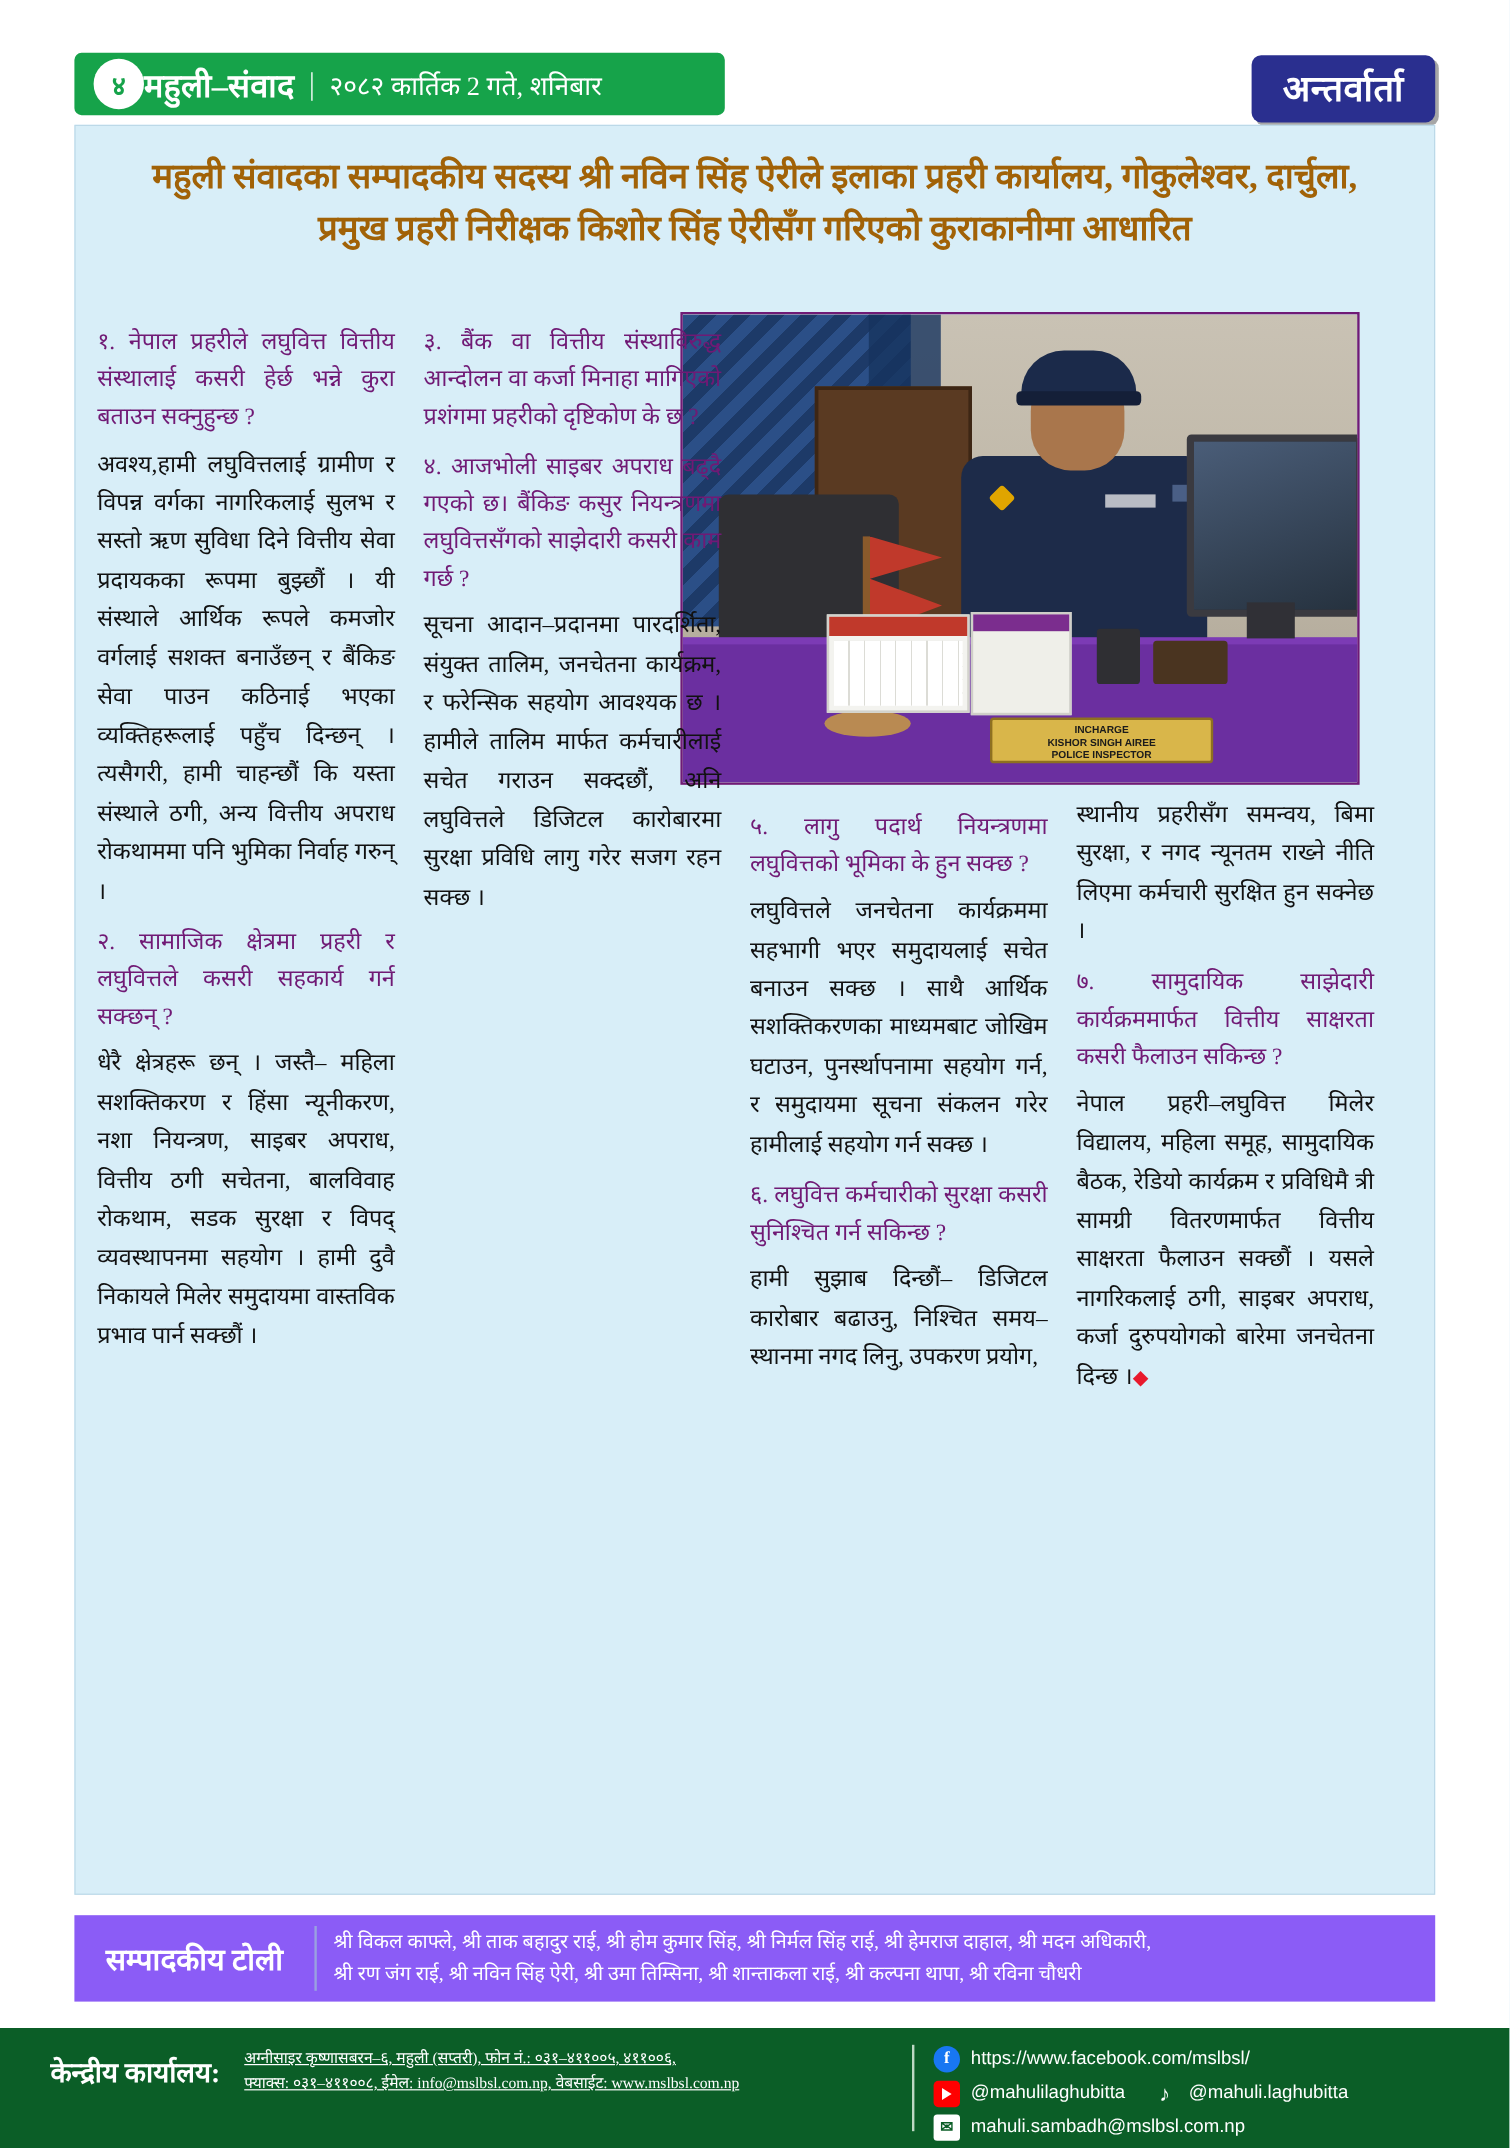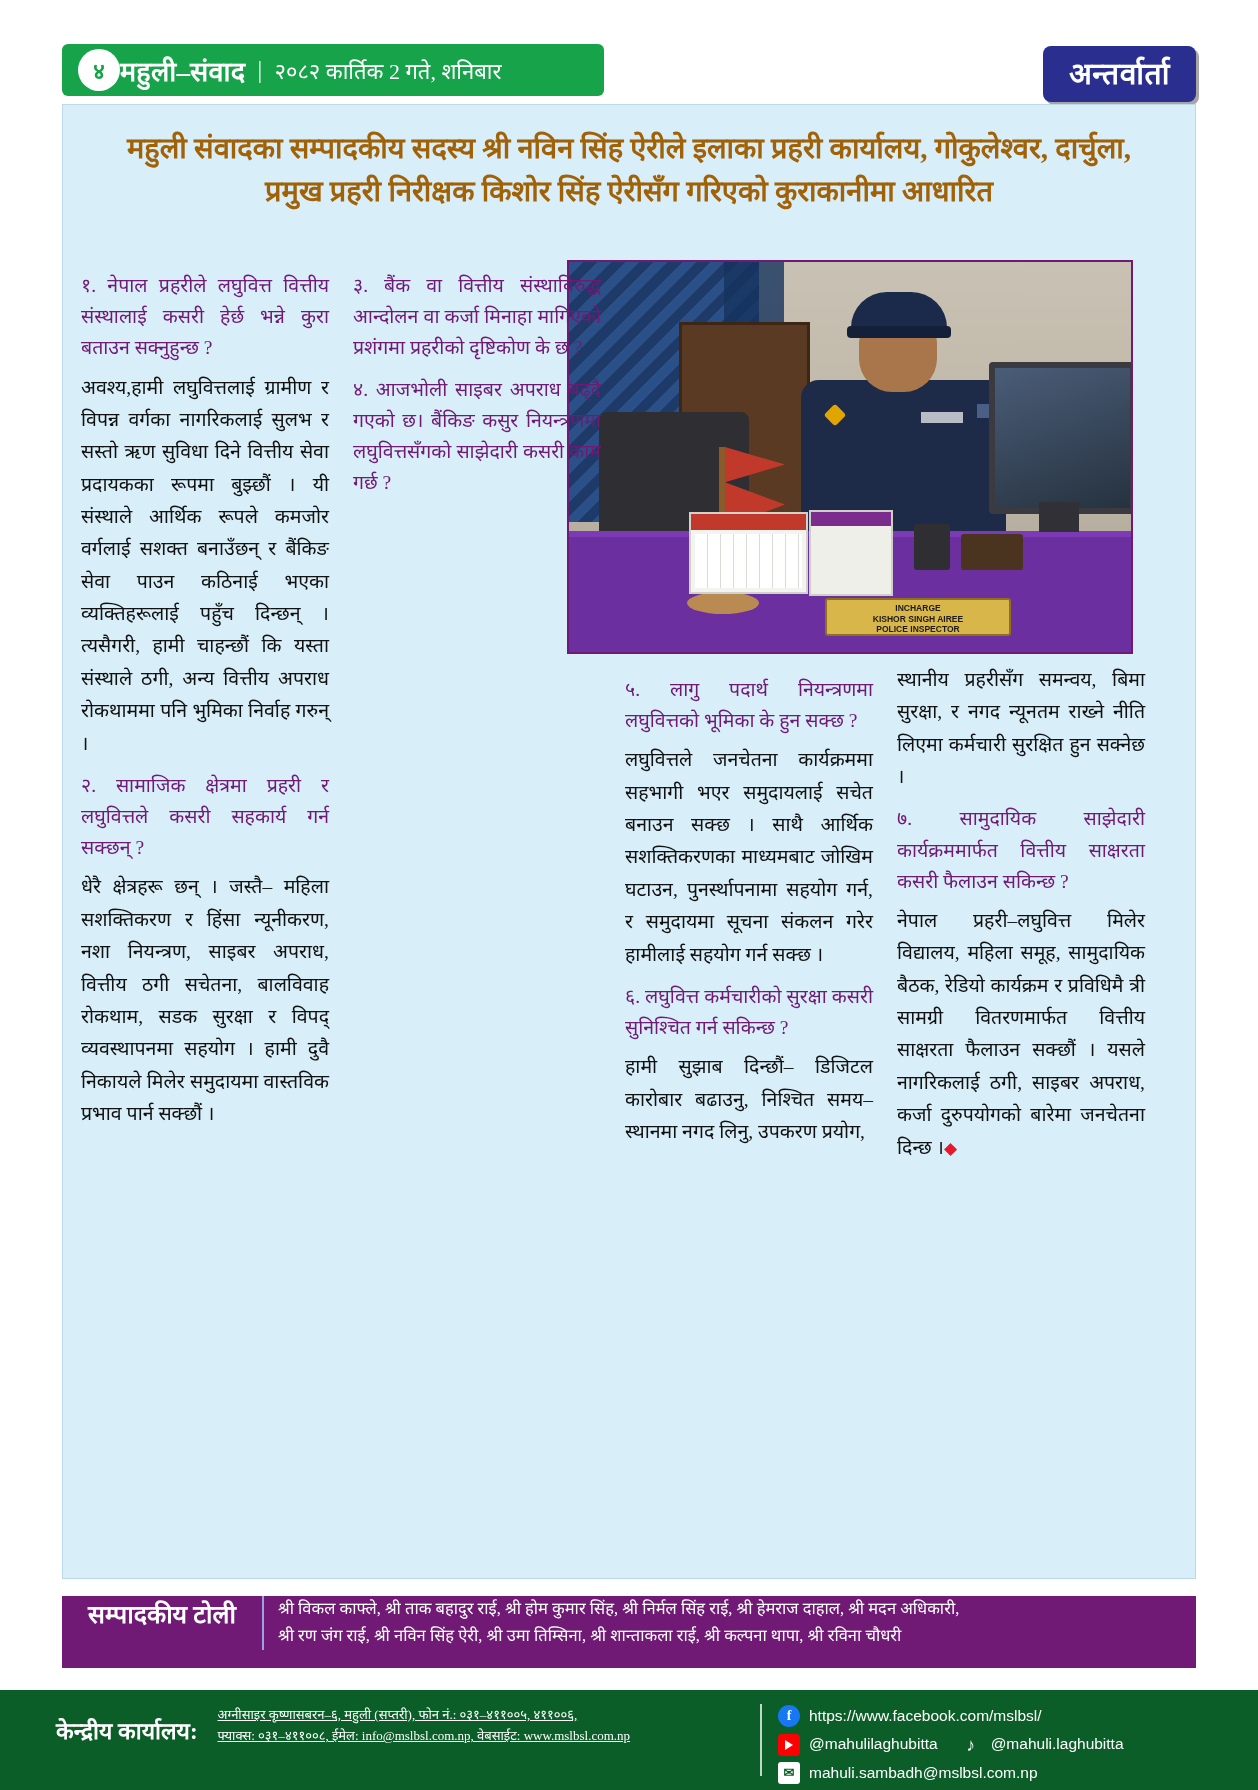--- a/index.html
+++ b/index.html
@@ -247,6 +247,7 @@
       <div class="col col2">
         <div class="q">३. बैंक वा वित्तीय संस्थाविरुद्ध आन्दोलन वा कर्जा मिनाहा मागिएको प्रशंगमा प्रहरीको दृष्टिकोण के छ ?</div>
         <div class="q">४. आजभोली साइबर अपराध बढ्दै गएको छ। बैंकिङ कसुर नियन्त्रणमा लघुवित्तसँगको साझेदारी कसरी काम गर्छ ?</div>
+        <div class="a">सूचना आदान–प्रदानमा पारदर्शिता, संयुक्त तालिम, जनचेतना कार्यक्रम, र फरेन्सिक सहयोग आवश्यक छ । हामीले तालिम मार्फत कर्मचारीलाई सचेत गराउन सक्दछौं, अनि लघुवित्तले डिजिटल कारोबारमा सुरक्षा प्रविधि लागु गरेर सजग रहन सक्छ ।</div>
       </div>
 
       <div class="col col3">

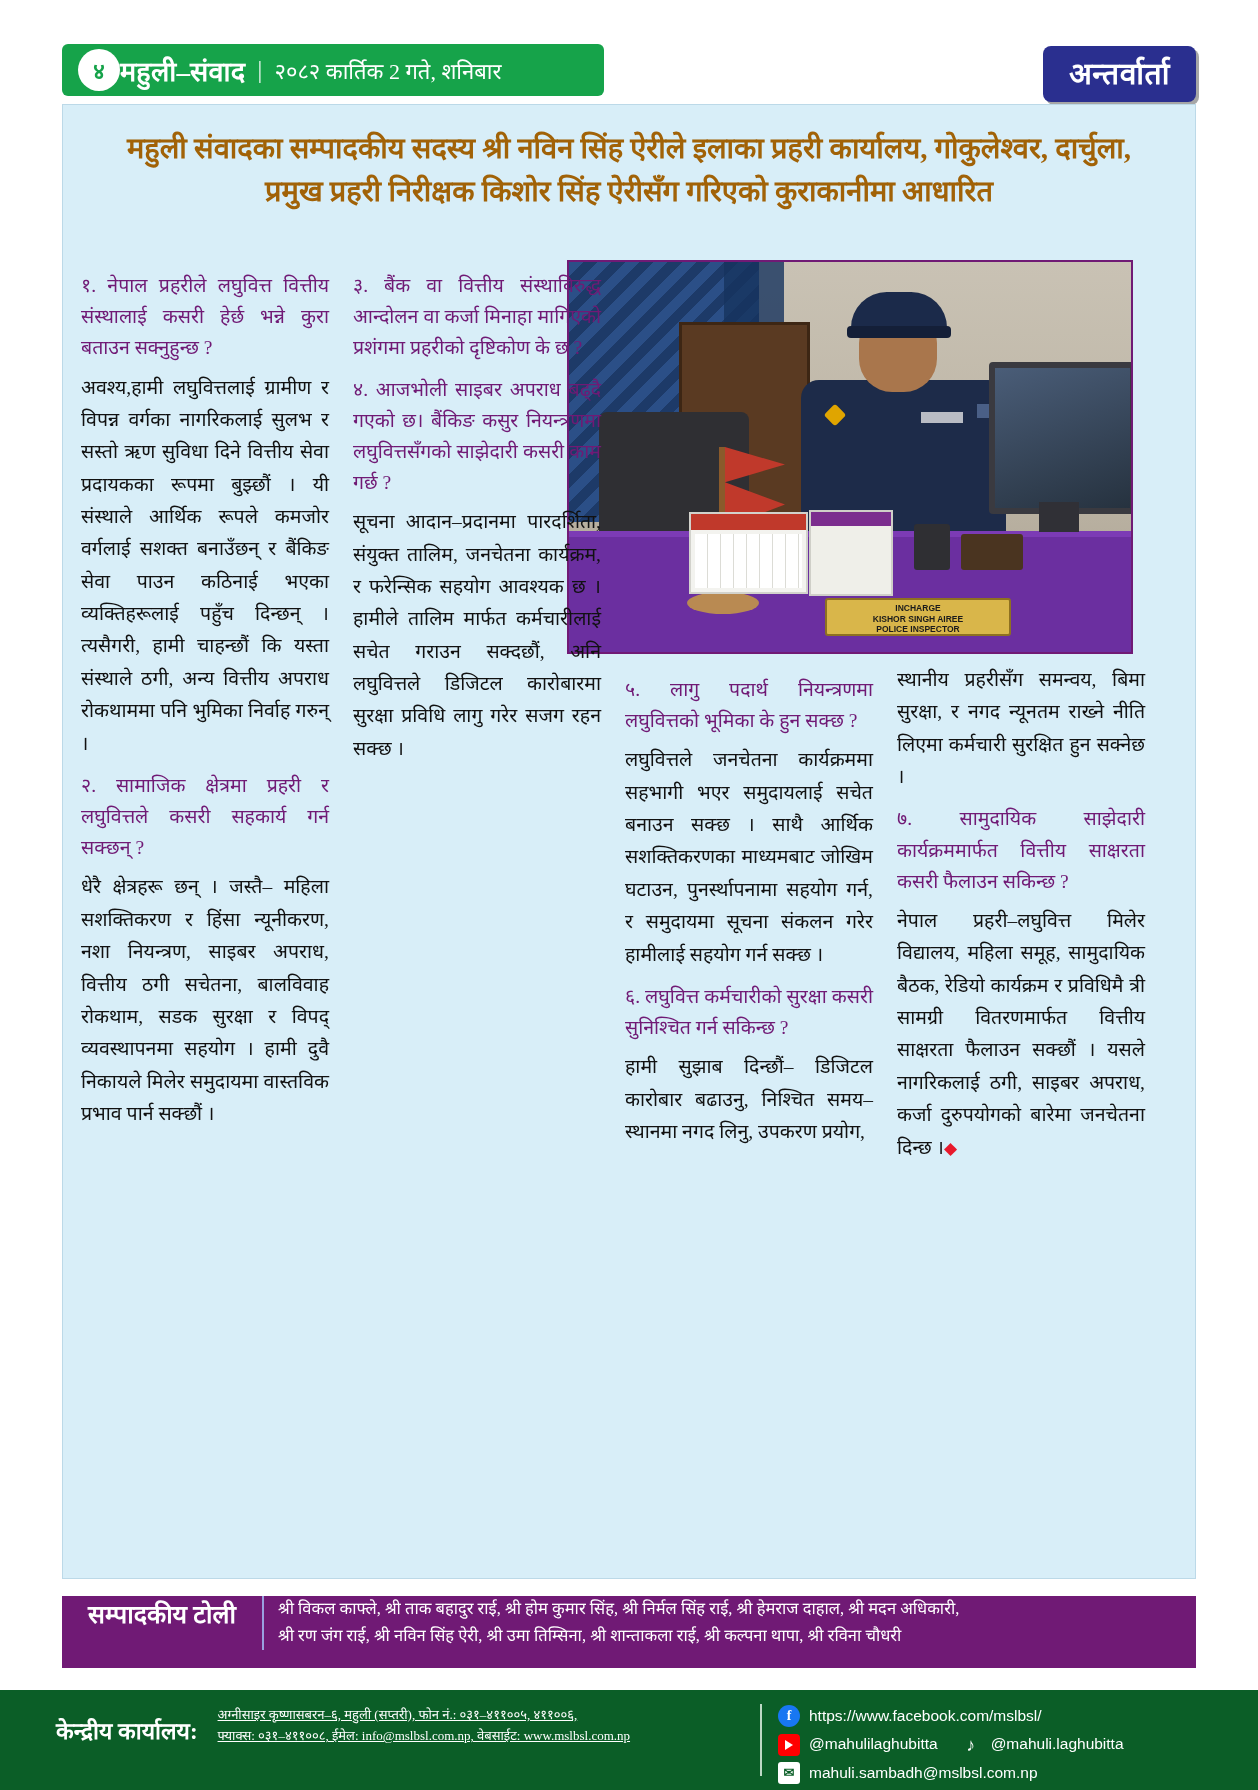--- a/index.html
+++ b/index.html
@@ -136,8 +136,8 @@
   
   .edteam{
     position:absolute; left:62px; top:1596px; width:1134px; height:72px;
-    background:#701a75; color:#ffffff;
-    display:flex; align-items:flex-start;
+    background:#8b5cf6; color:#ffffff;
+    display:flex; align-items:center;
     box-sizing:border-box;
   }
   .edteam-label{

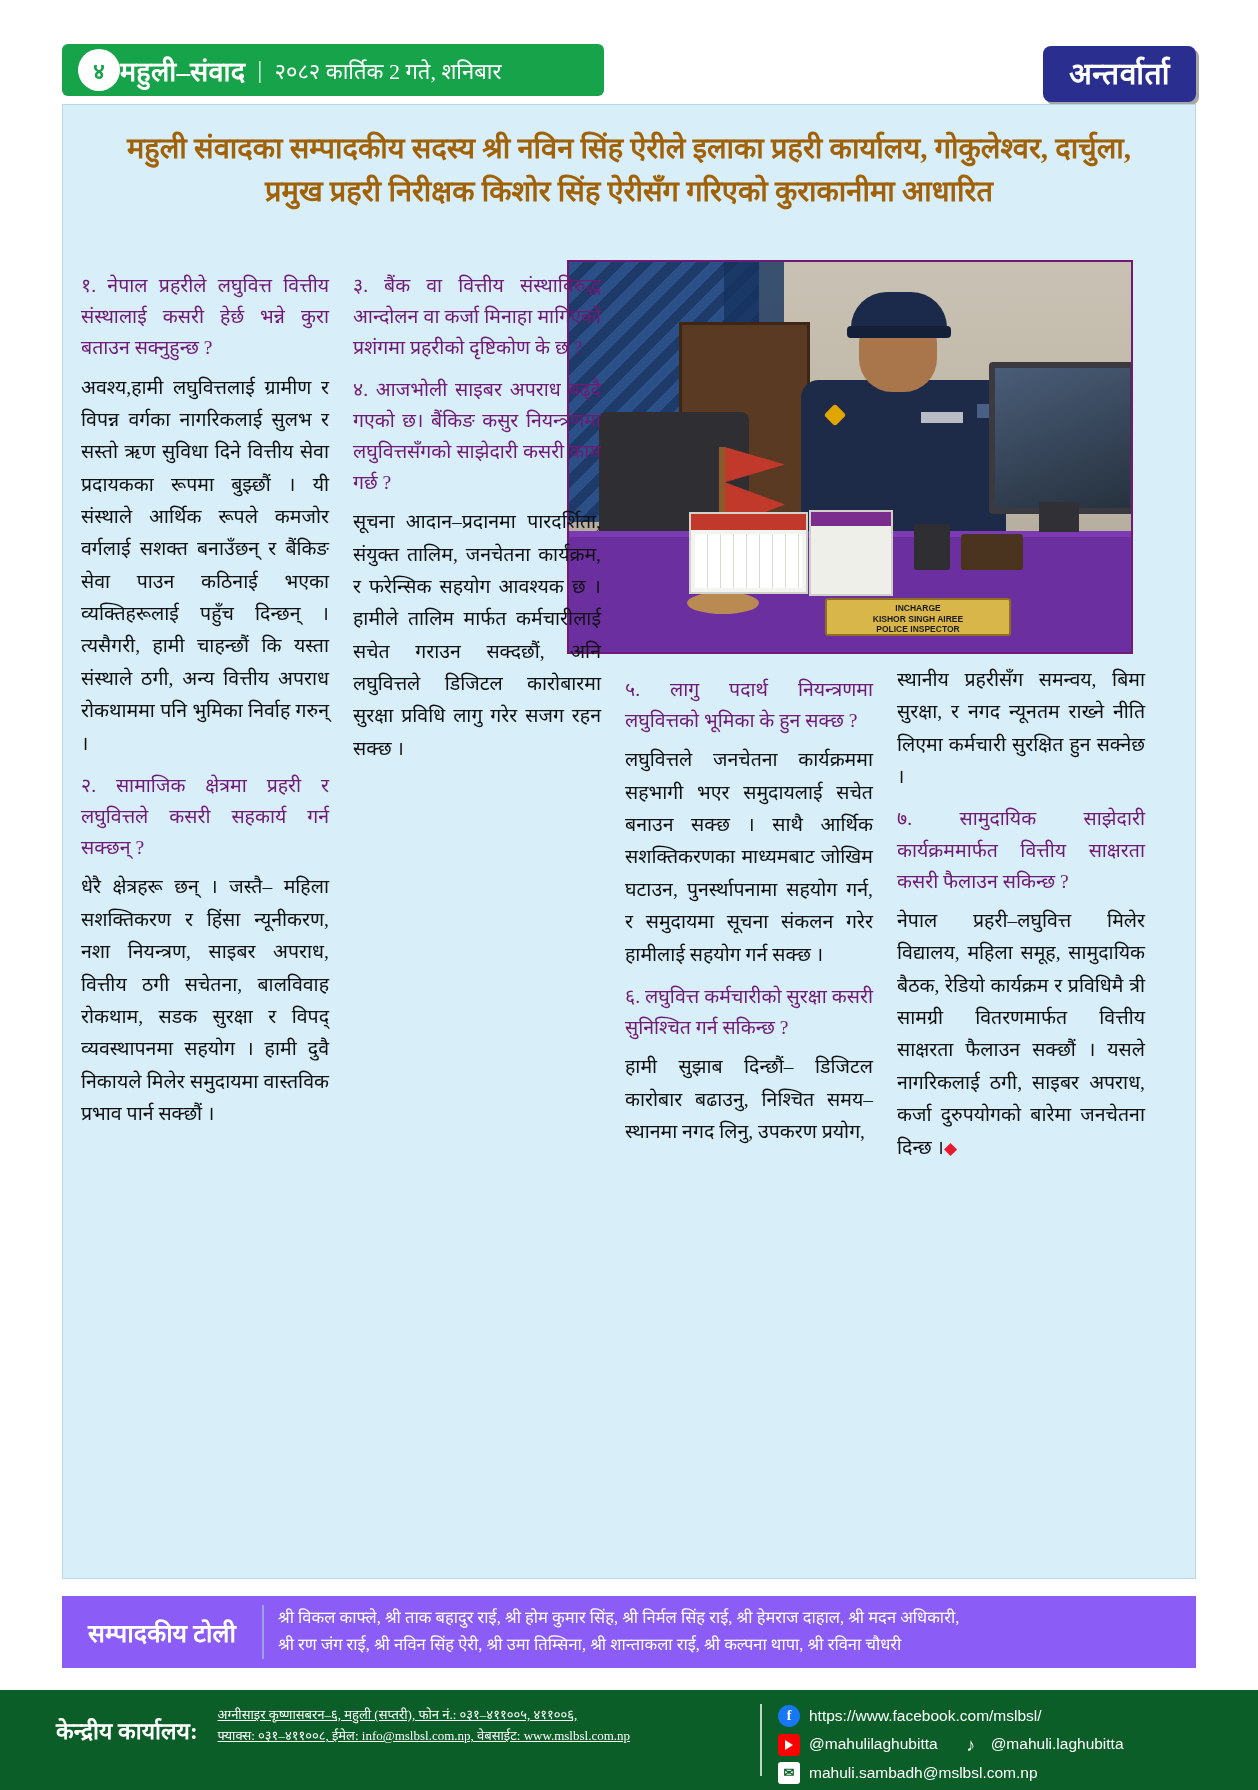--- a/index.html
+++ b/index.html
@@ -158,8 +158,8 @@
     display:flex; align-items:flex-start;
     box-sizing:border-box; padding-top:14px;
   }
-  .contact-left{ flex:0 0 760px; padding-left:56px; box-sizing:border-box;
-     display:flex; align-items:flex-end; }
+  .contact-left{ flex:0 0 760px; padding-left:42px; box-sizing:border-box;
+     display:flex; align-items:center; }
   .contact-head{ font-size:23px; font-weight:bold; white-space:nowrap; padding-top:2px;}
   .contact-lines{ margin-left:20px; font-size:13px; line-height:1.62;text-decoration:underline; }
   .contact-div{ width:2px; height:72px; background:#bdd8c4; margin:0 16px 0 0; flex:0 0 2px;}

